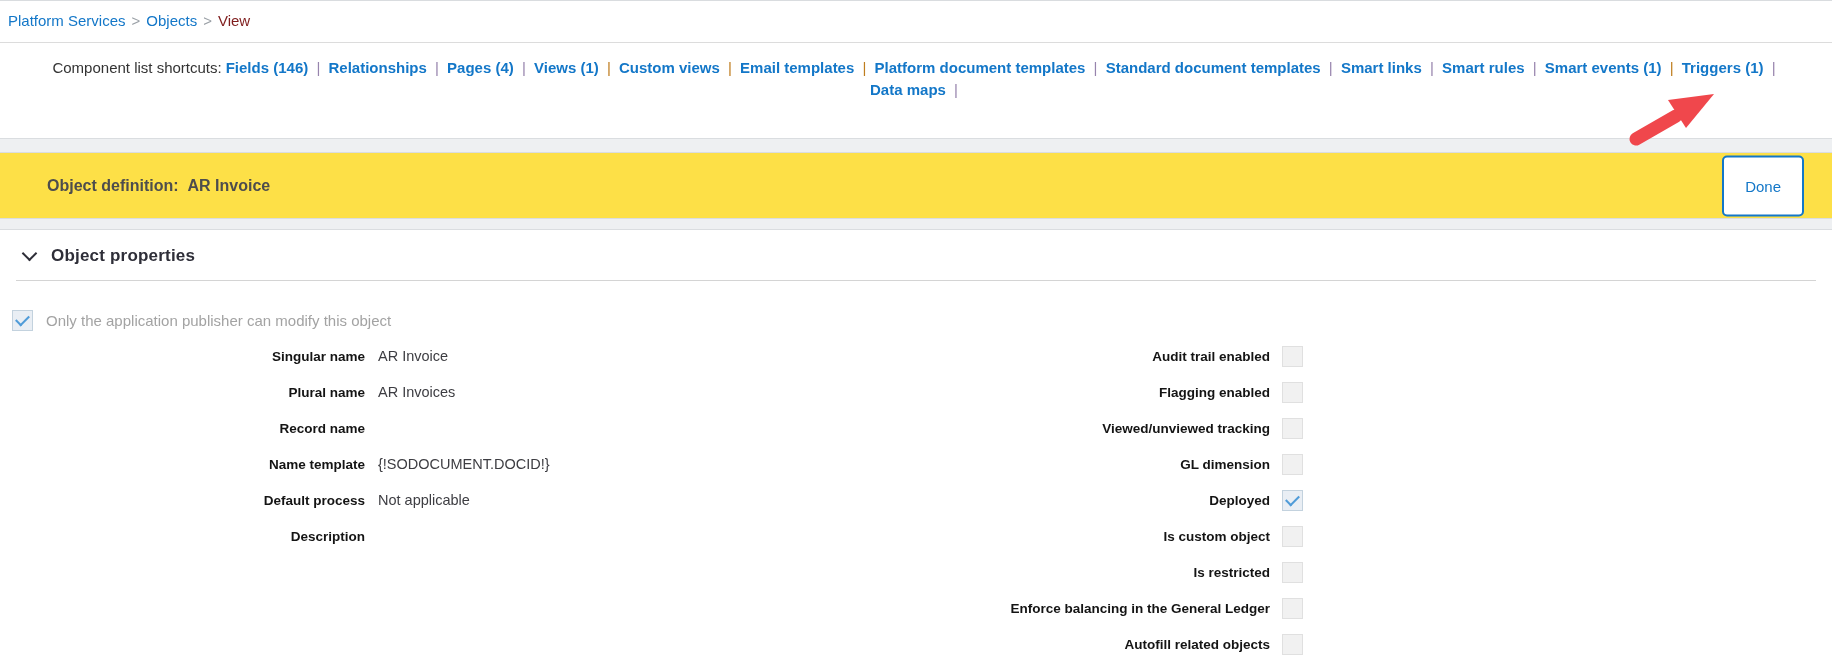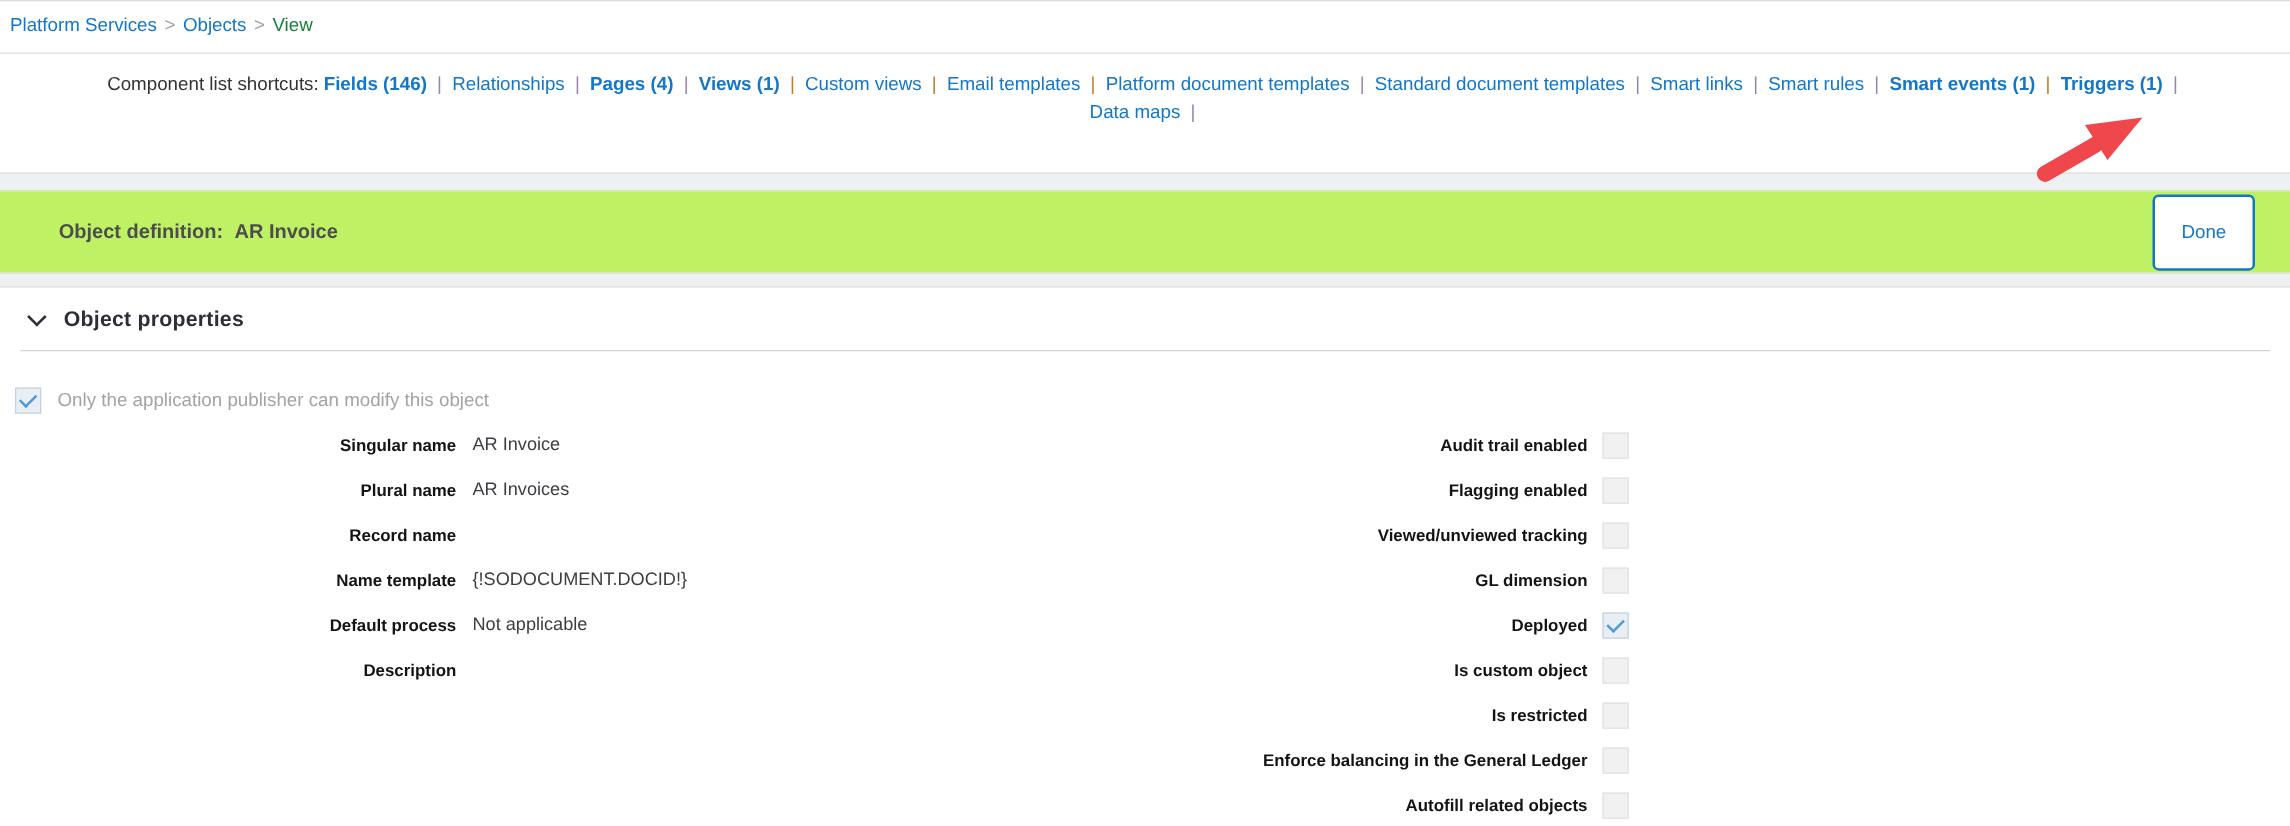--- a/index.html
+++ b/index.html
@@ -12,7 +12,7 @@
     font-size:15px; }
   .breadcrumb .crumb-link { color:var(--link); text-decoration:none; cursor:pointer; }
   .breadcrumb .crumb-sep { color:#9aa0a6; padding:0 6px; }
-  .breadcrumb .crumb-current { color:#15803d;margin-top:45px; }
+  .breadcrumb .crumb-current { color:#7f1d1d;margin-top:45px; }
 
   
   .shortcuts { height:95px; padding-top:14px; text-align:center; font-size:15px;

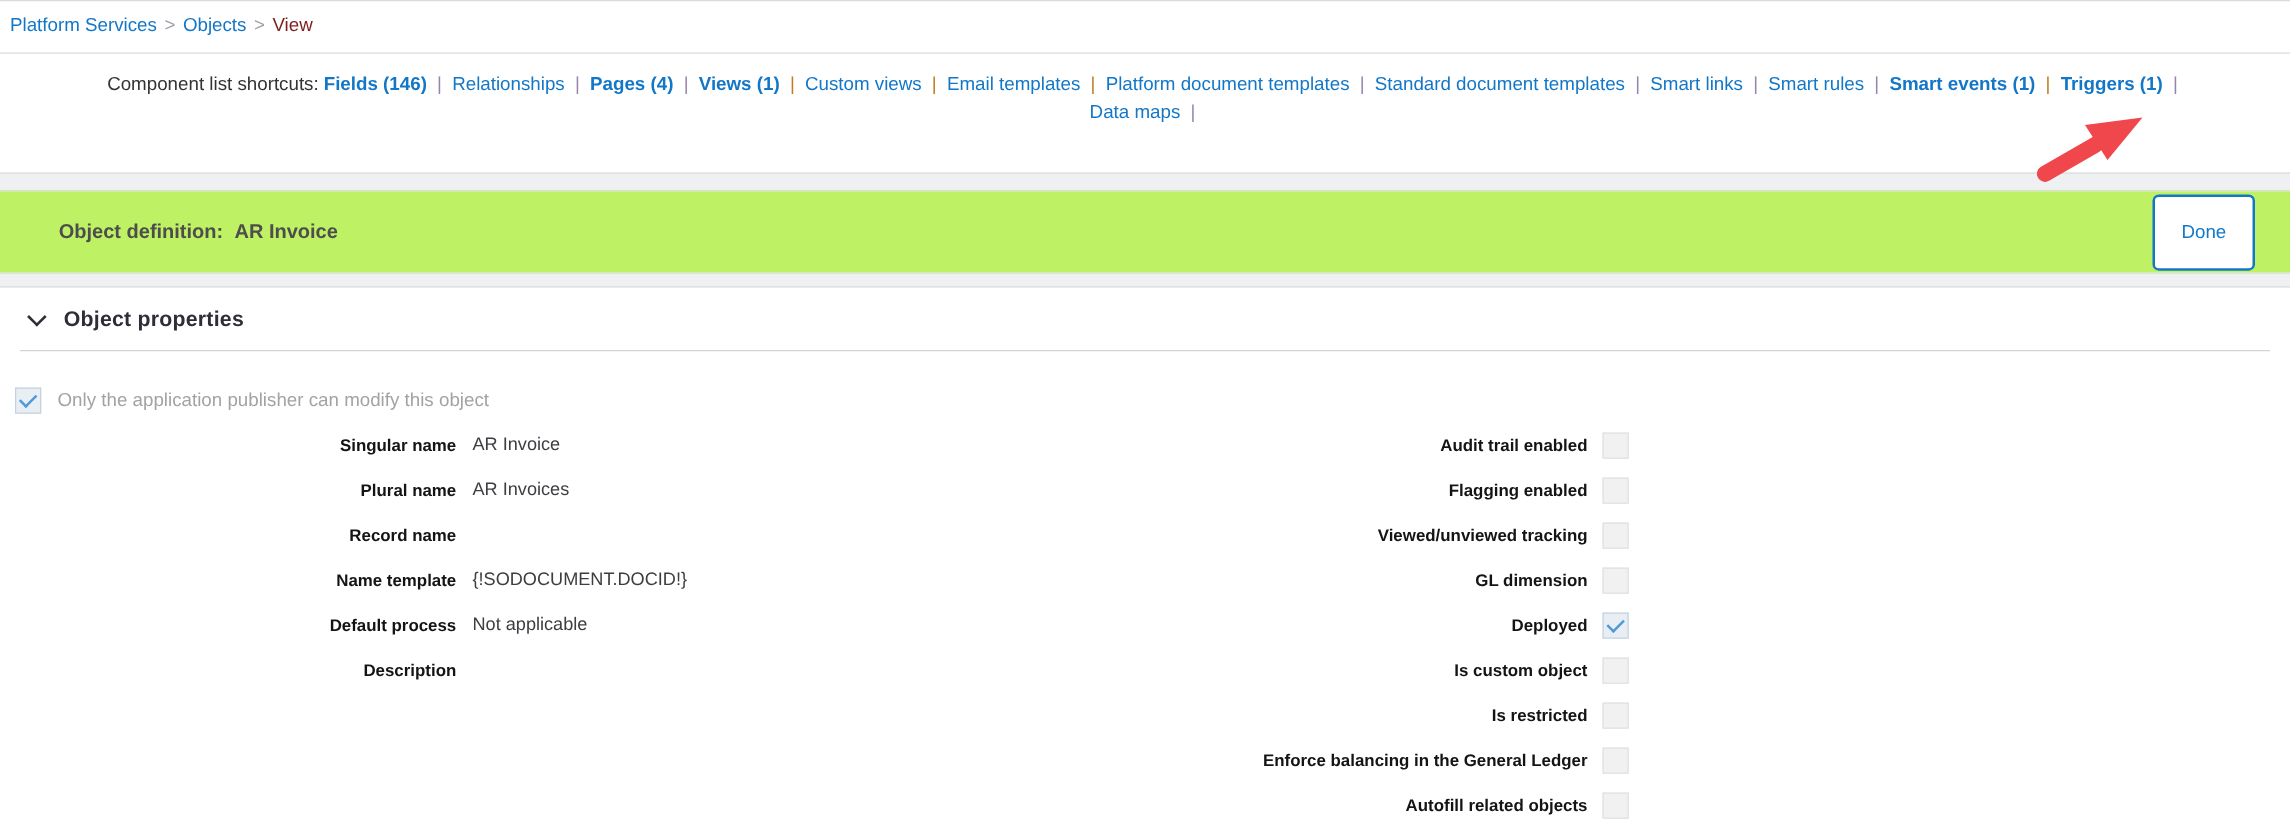--- a/index.html
+++ b/index.html
@@ -17,7 +17,7 @@
   
   .shortcuts { height:95px; padding-top:14px; text-align:center; font-size:15px;
     line-height:22px; color:#333; }
-  .shortcuts a { color:var(--link); text-decoration:none; cursor:pointer; }
+  .shortcuts a { color:var(--link); text-decoration:none; cursor:pointer;font-weight:bold; }
   .shortcuts a.bold { font-weight:700;margin-top:24px; }
   .shortcuts .sep { padding:0 4px; }
   .shortcuts .intro { color:#333; margin-right:4px; }

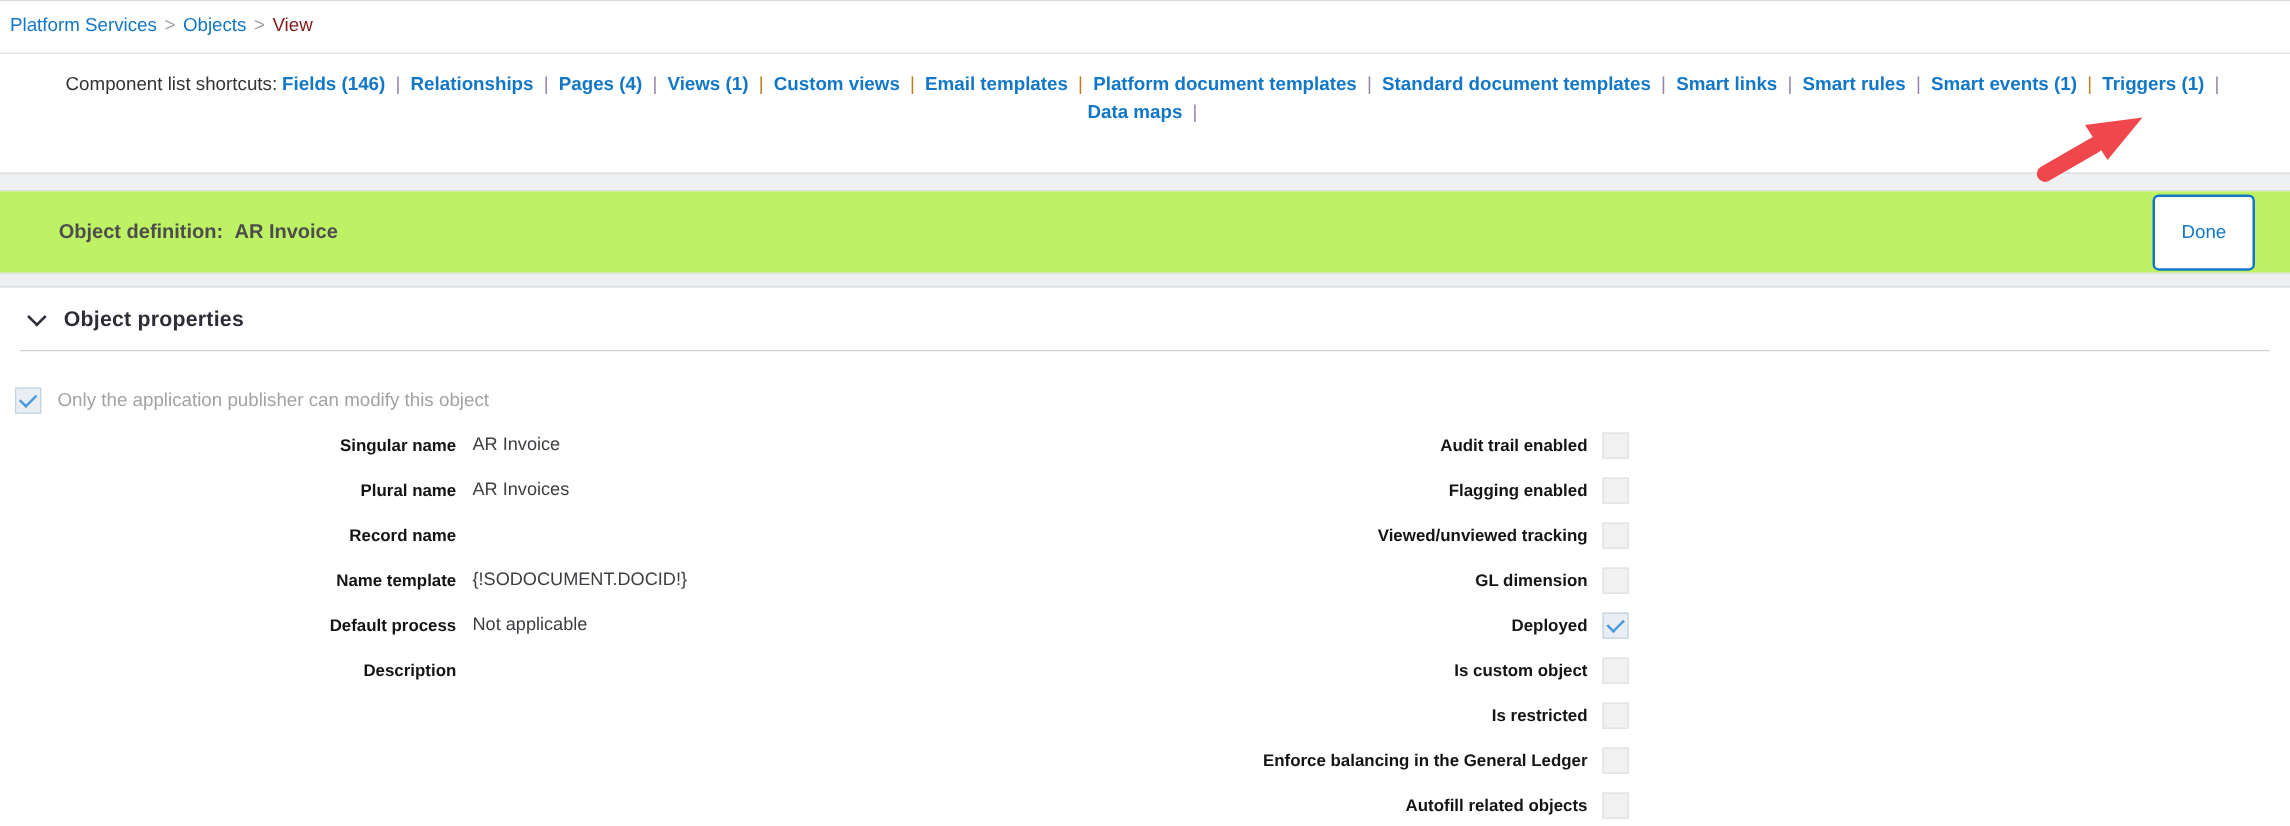--- a/index.html
+++ b/index.html
@@ -27,7 +27,7 @@
   .band2 { height:12px; }
 
   
-  .def-header { height:65px; position:relative; background:#bef264; }
+  .def-header { height:65px; position:relative; background:#fde047; }
   .def-title { position:absolute; left:47px; top:50%; transform:translateY(-50%);
     font-size:16px; font-weight:700; color:#4d4d4d; }
   .def-title .val { margin-left:9px; }

